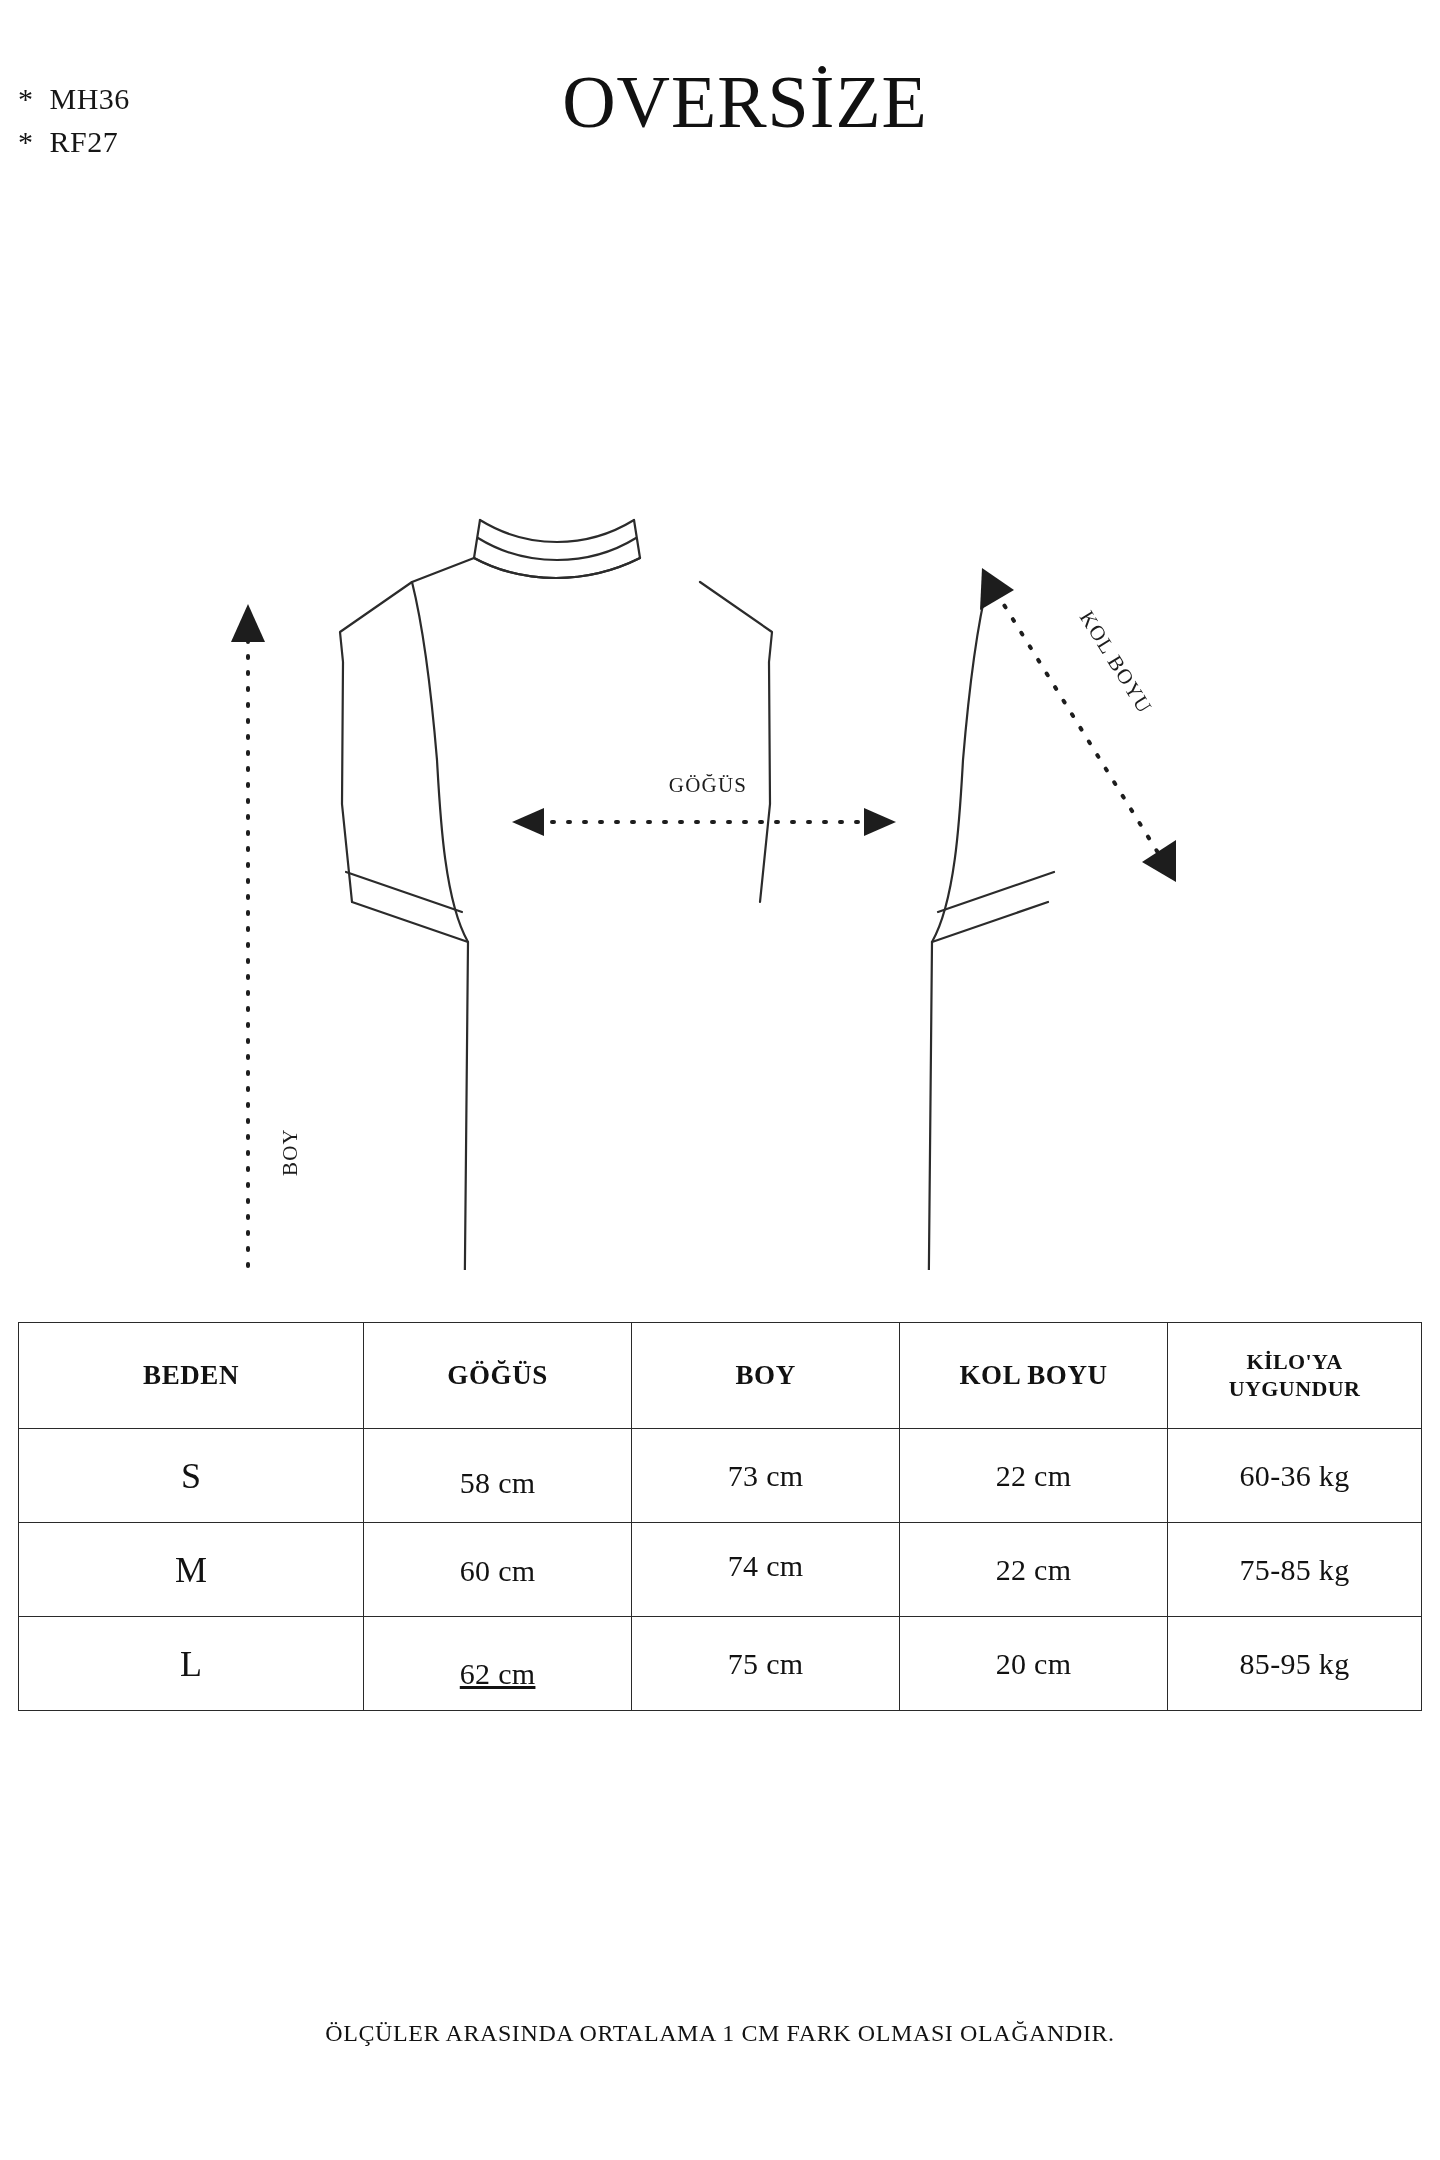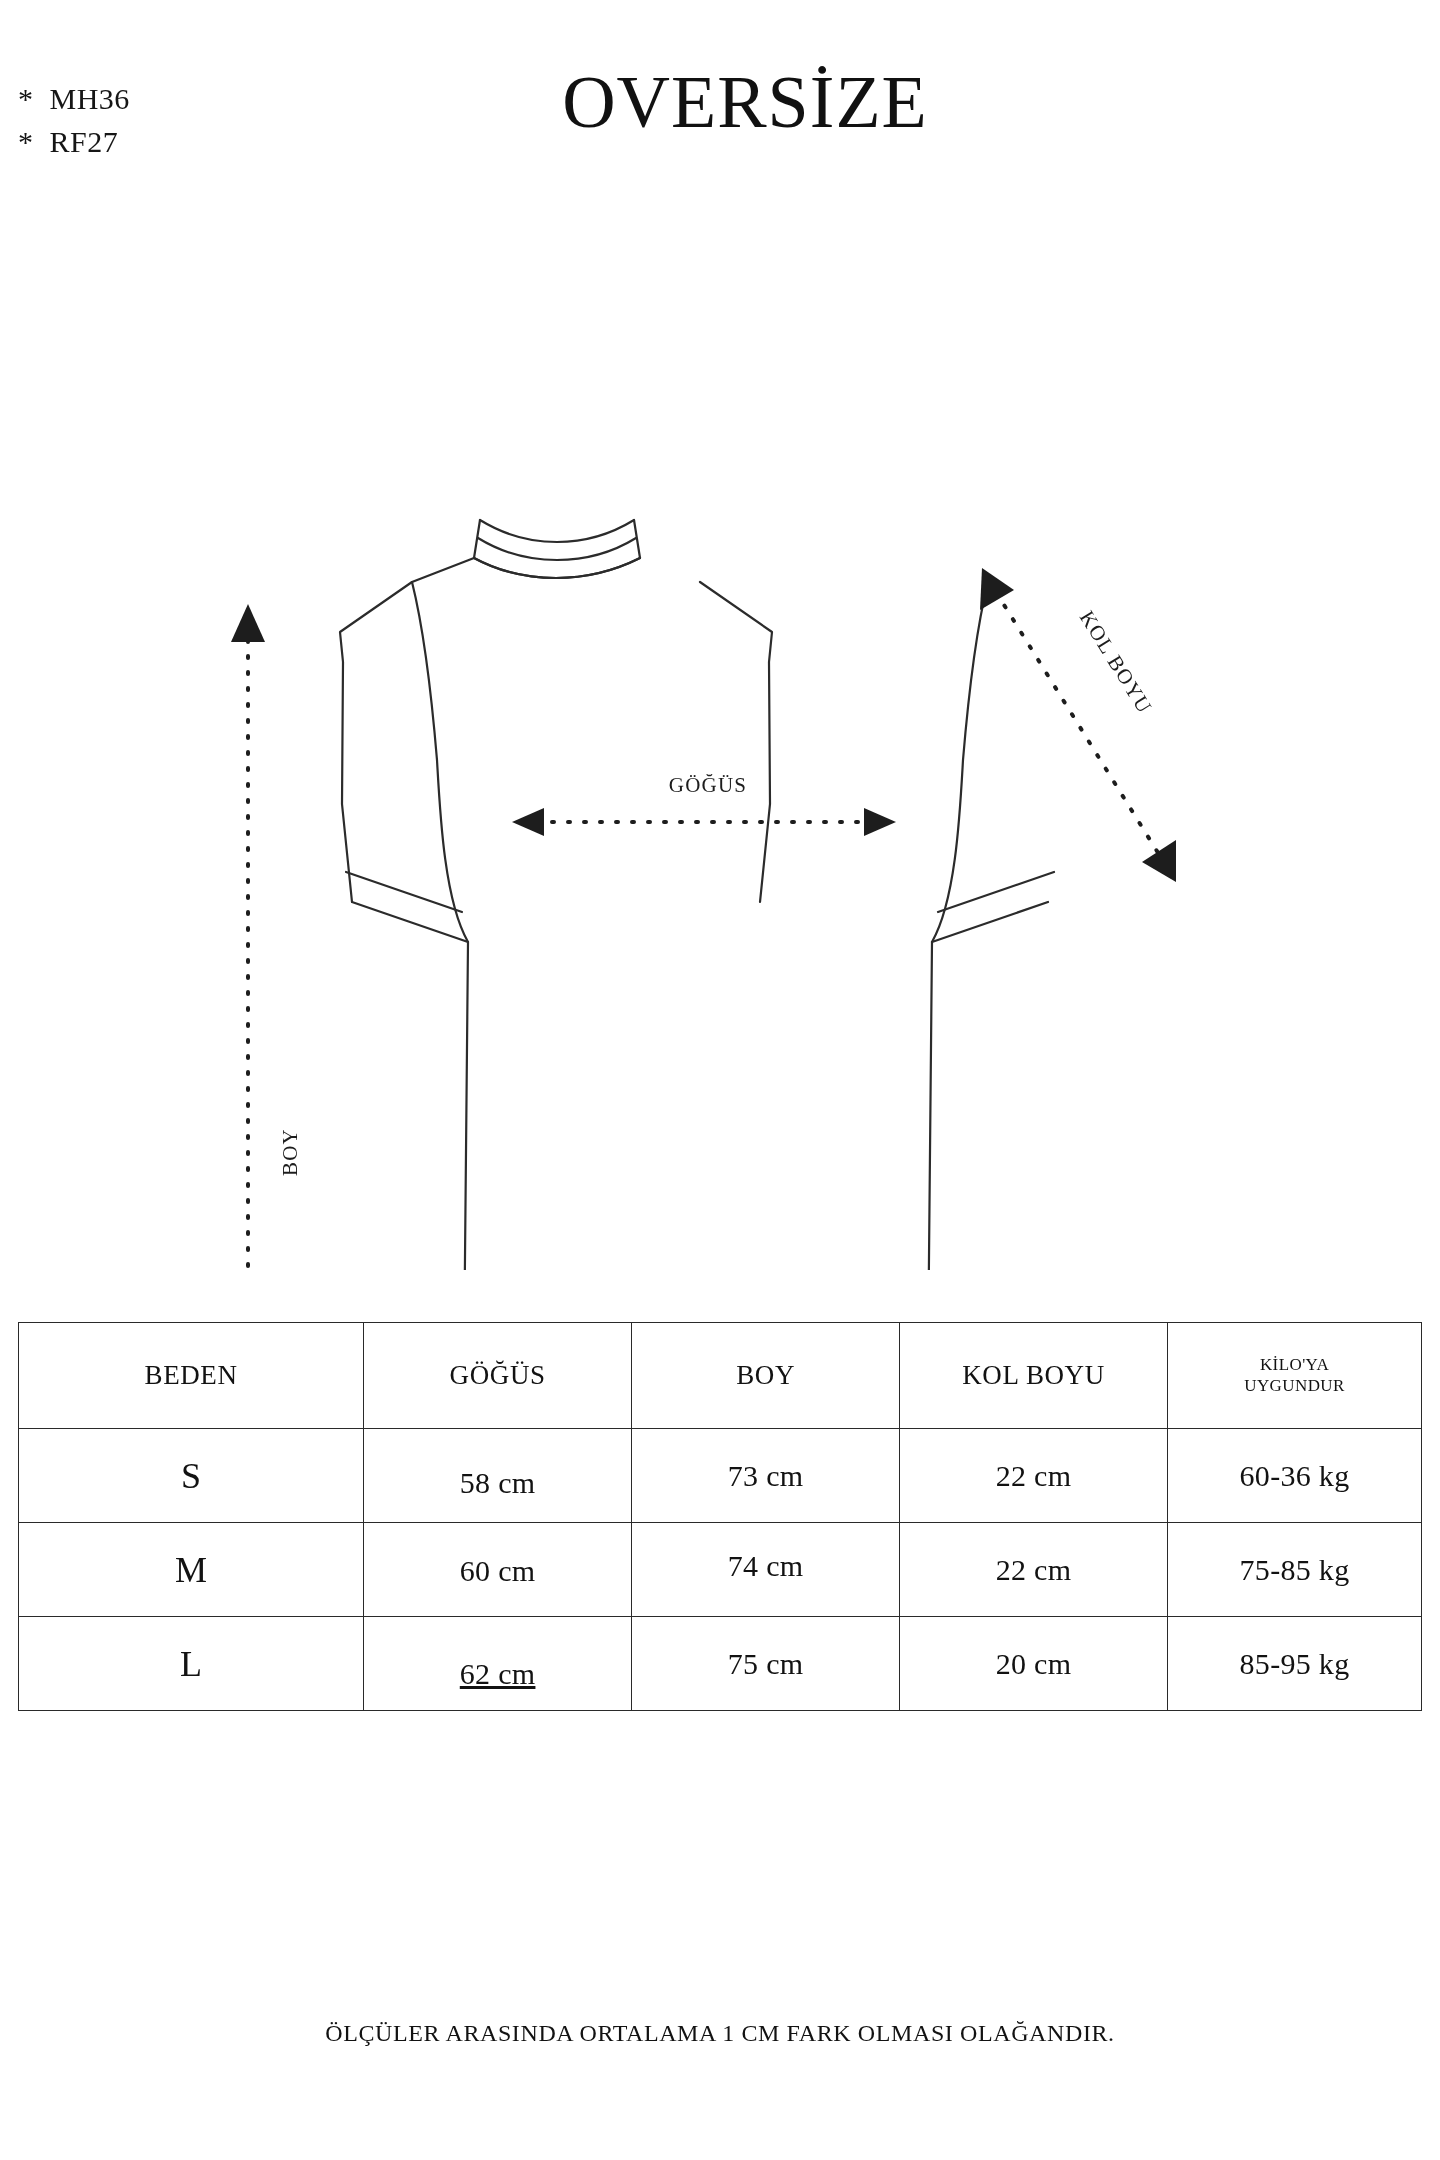--- a/index.html
+++ b/index.html
@@ -93,7 +93,7 @@
   }
   table.size-table thead th {
     height: 106px;
-    font-weight: 400;
+    font-weight: 700;
     font-size: 27px;
     letter-spacing: 0.6px;
     vertical-align: middle;

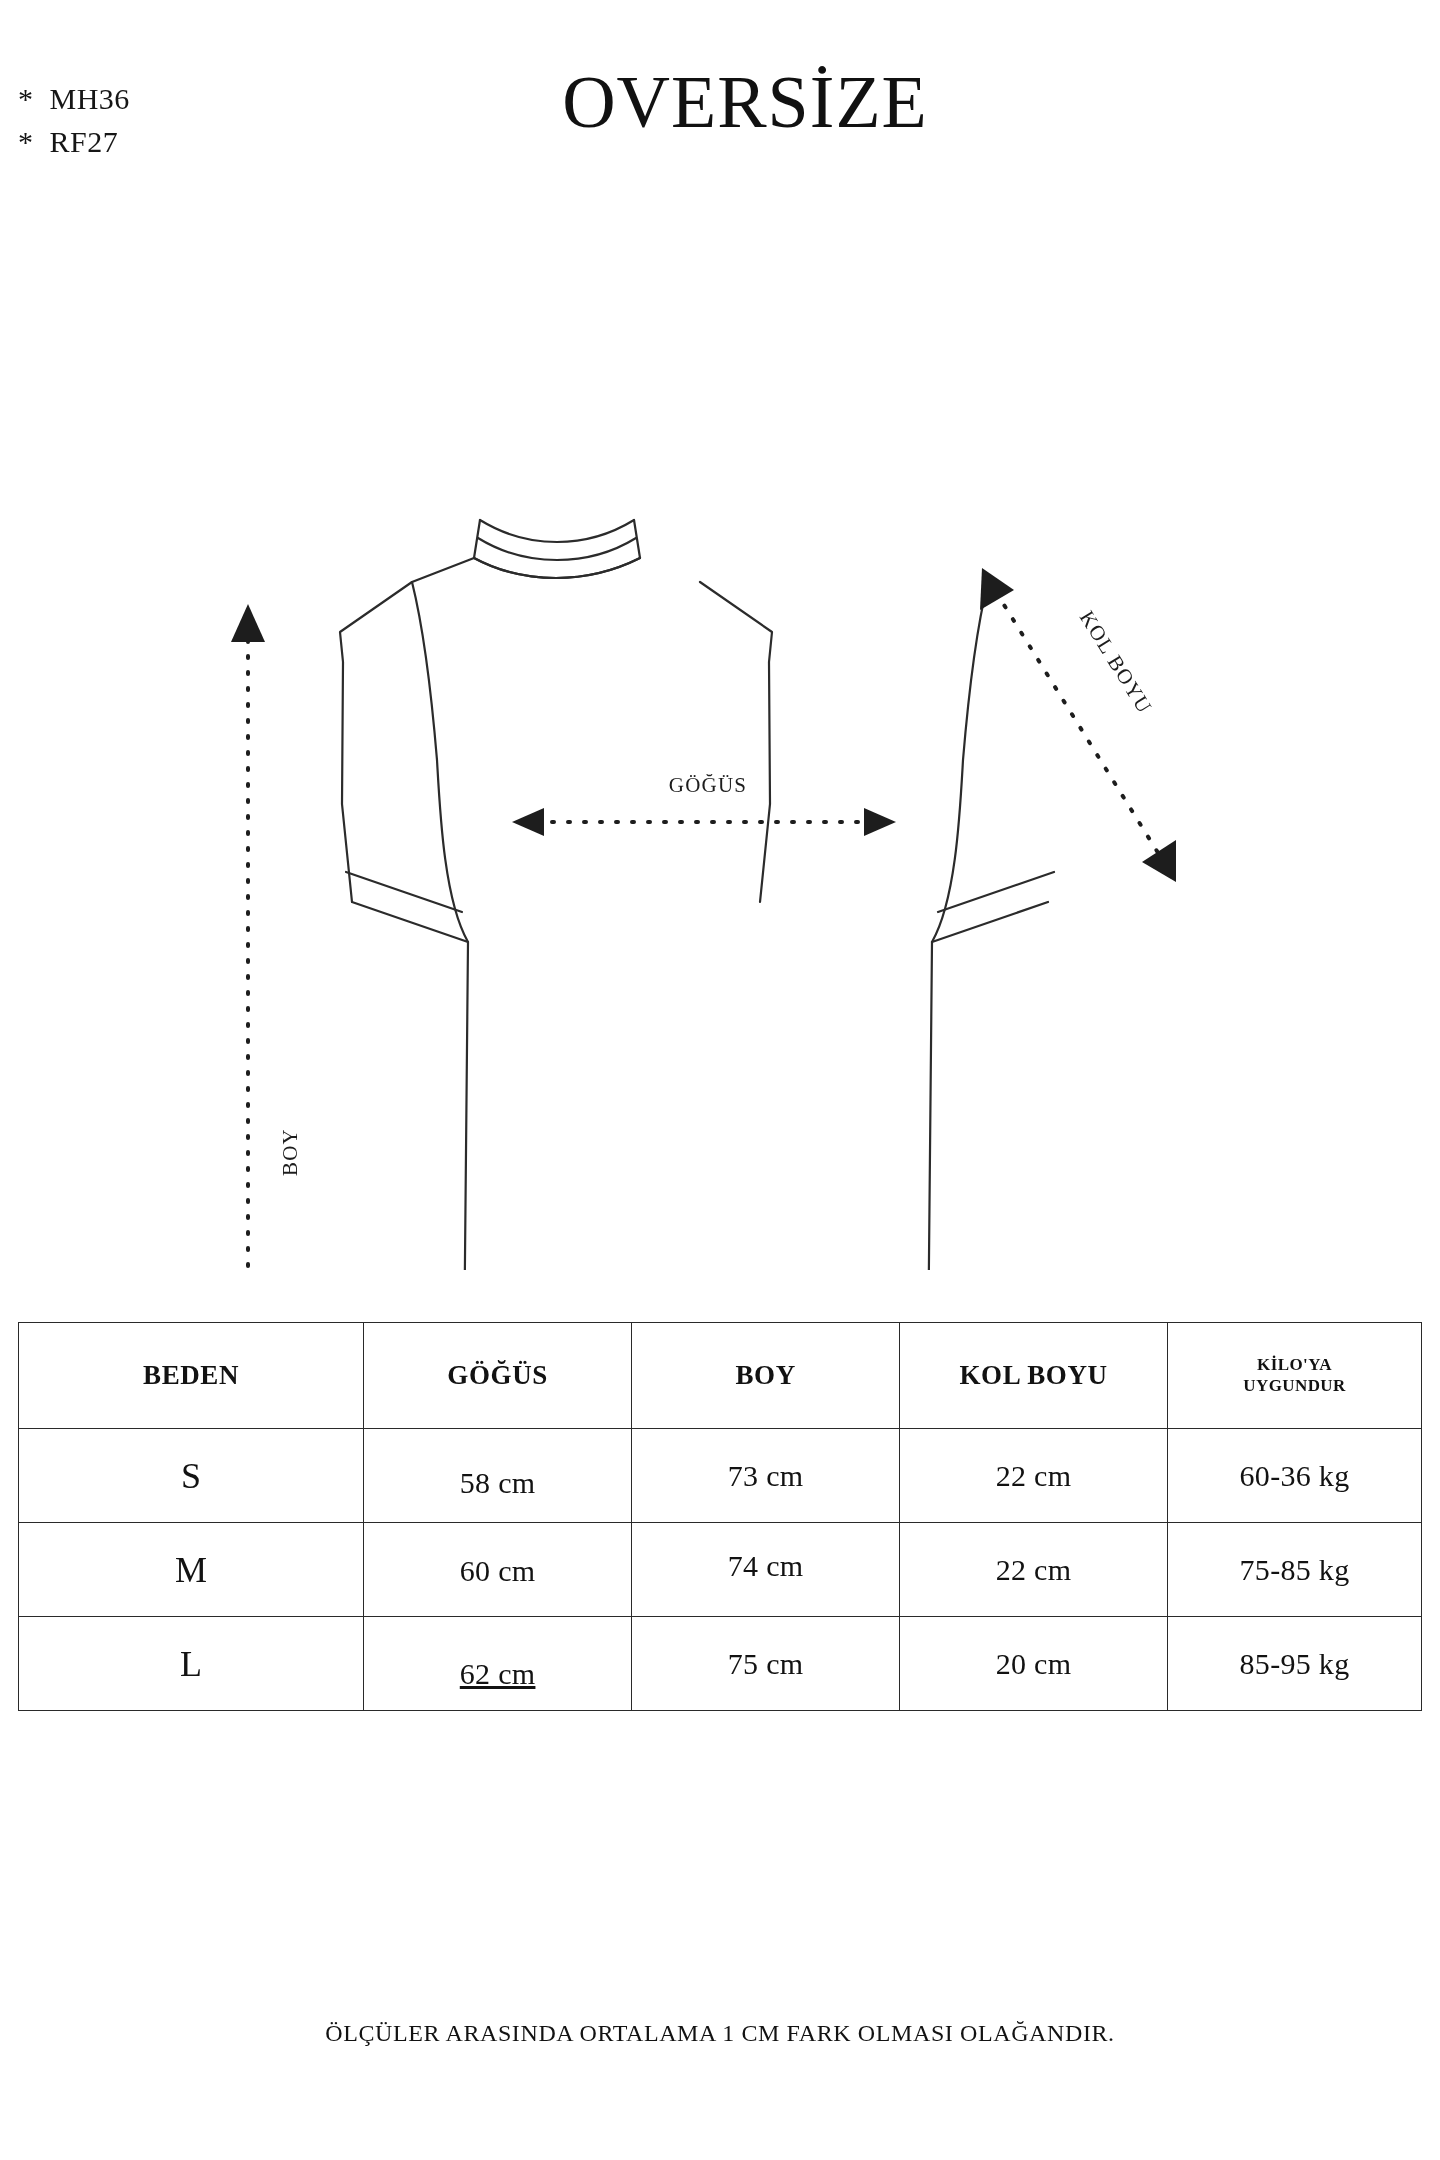--- a/index.html
+++ b/index.html
@@ -101,7 +101,7 @@
   }
   thead th .kilo {
     display: block;
-    font-size: 17px;
+    font-size: 22px;
     line-height: 1.22;
     letter-spacing: 0.4px;
   }

